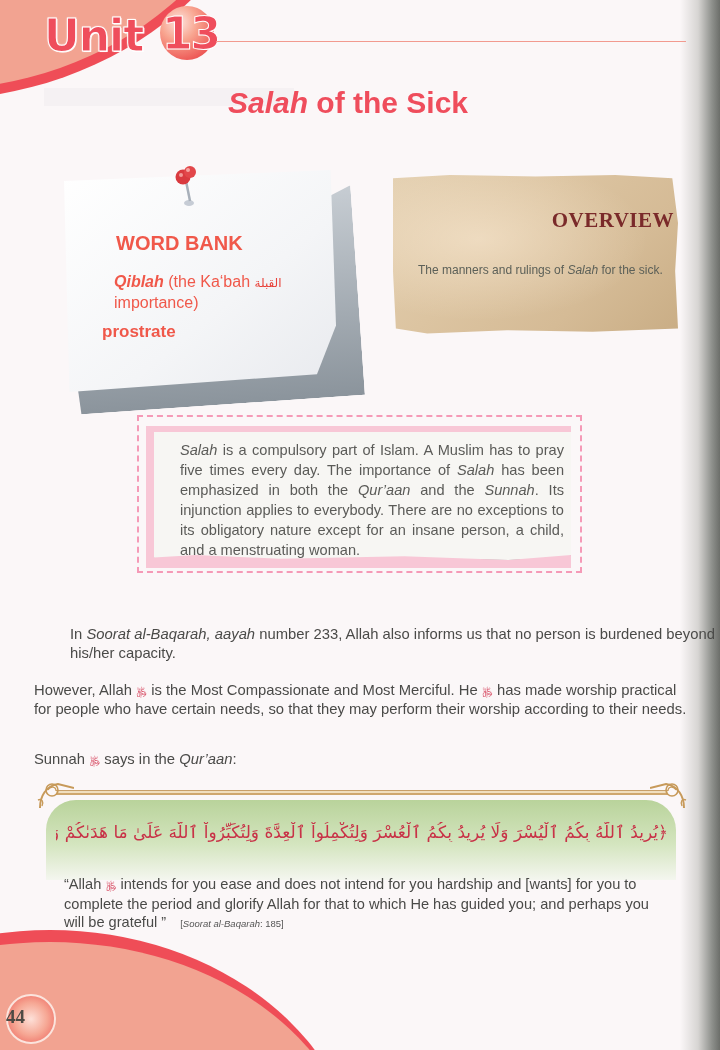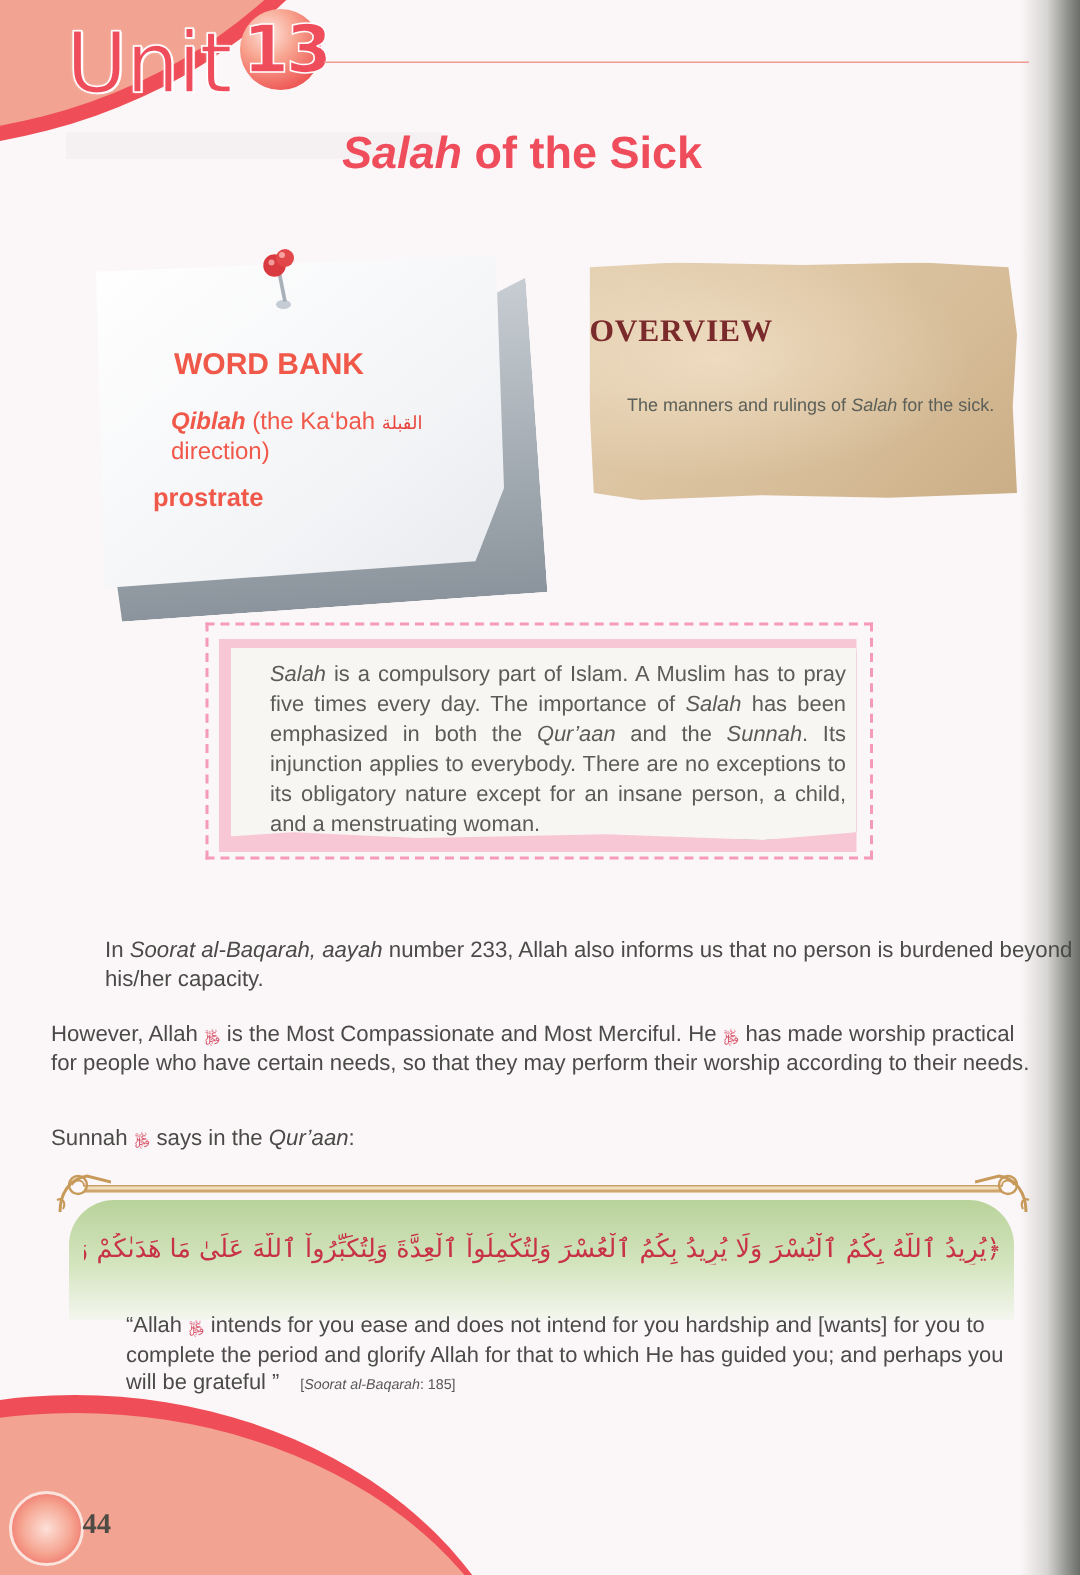--- a/index.html
+++ b/index.html
@@ -31,8 +31,8 @@
   }
   .unit-title {
     position: absolute; left: 44px; top: 10px;
-    font-family: "DejaVu Sans", sans-serif; font-weight: normal;
-    font-size: 56px; color: #ef4d5c; letter-spacing: -1px;
+    font-family: "DejaVu Sans", sans-serif; font-weight: bold;
+    font-size: 44px; color: #ef4d5c; letter-spacing: -1px;
     -webkit-text-stroke: 1px #fff;
     text-shadow: 0 0 2px #fff, 1px 1px 0 #fff;
   }

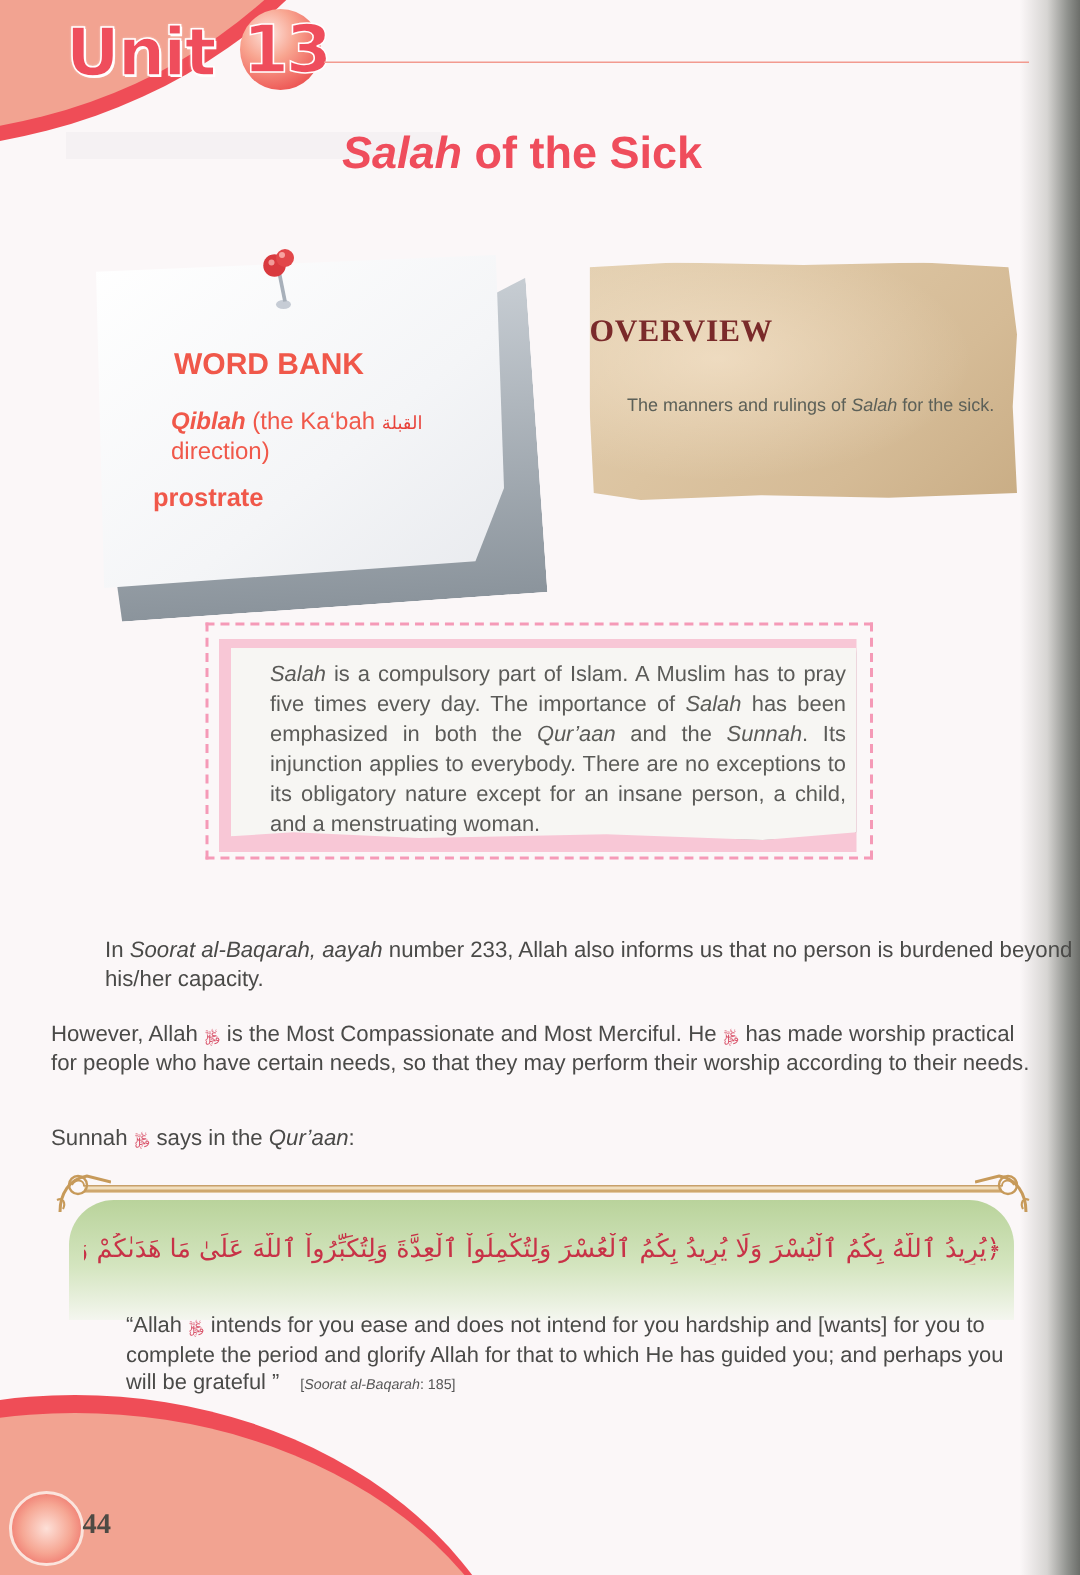--- a/index.html
+++ b/index.html
@@ -94,7 +94,7 @@
     clip-path: polygon(0 2%, 20% 0, 50% 1%, 78% 0, 98% 2%, 100% 30%, 99% 60%, 100% 96%, 70% 98%, 40% 97%, 12% 99%, 1% 96%, 0 60%);
   }
   .overview-title {
-    position: absolute; left: 393px; width: 281px; top: 208px; text-align: left;
+    position: absolute; left: 393px; width: 281px; top: 208px; text-align: right;
     font-family: "Liberation Serif", serif; font-weight: bold; font-size: 21px;
     color: #7a2a2a; letter-spacing: 0.5px;
   }

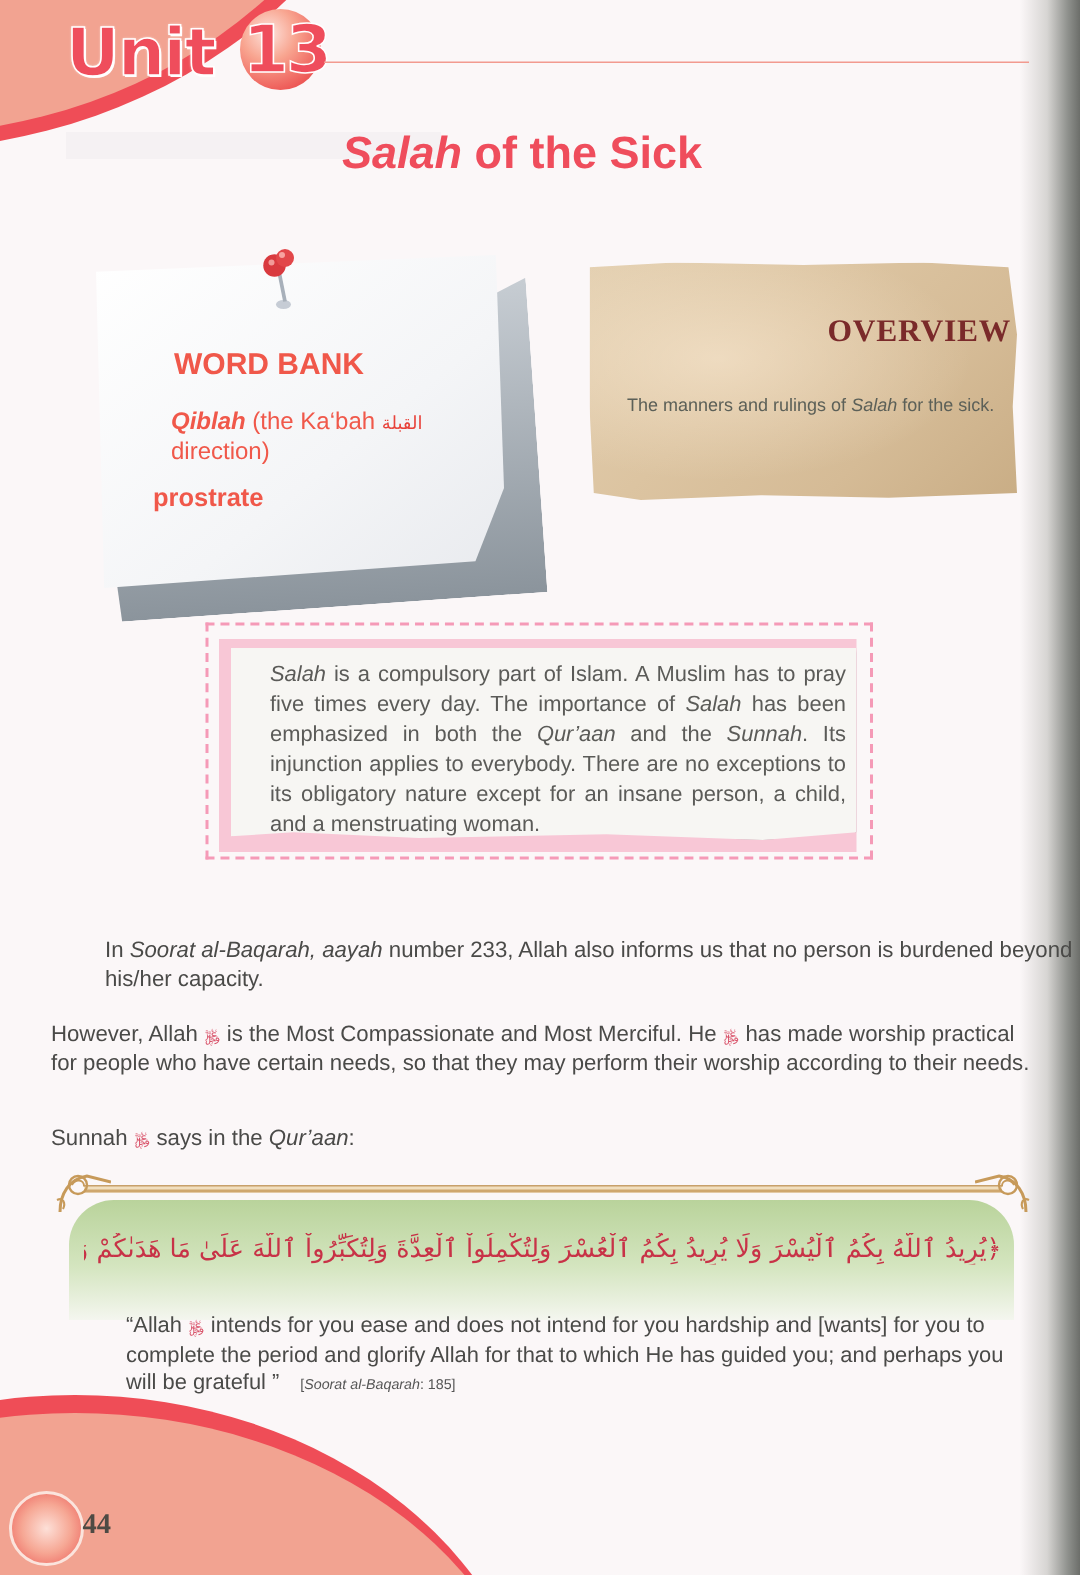--- a/index.html
+++ b/index.html
@@ -206,7 +206,7 @@
 </svg>
 <div class="wb-title">WORD BANK</div>
 <div class="wb-item1">
-  <b>Qiblah</b><span> (the Ka‘bah </span><span class="wb-arabic">القبلة</span><span> direction)</span>
+  <b>Qiblah</b><span> (the Ka‘bah </span><span class="wb-arabic">القبلة</span><span> importance)</span>
 </div>
 <div class="wb-item2">prostrate</div>
 

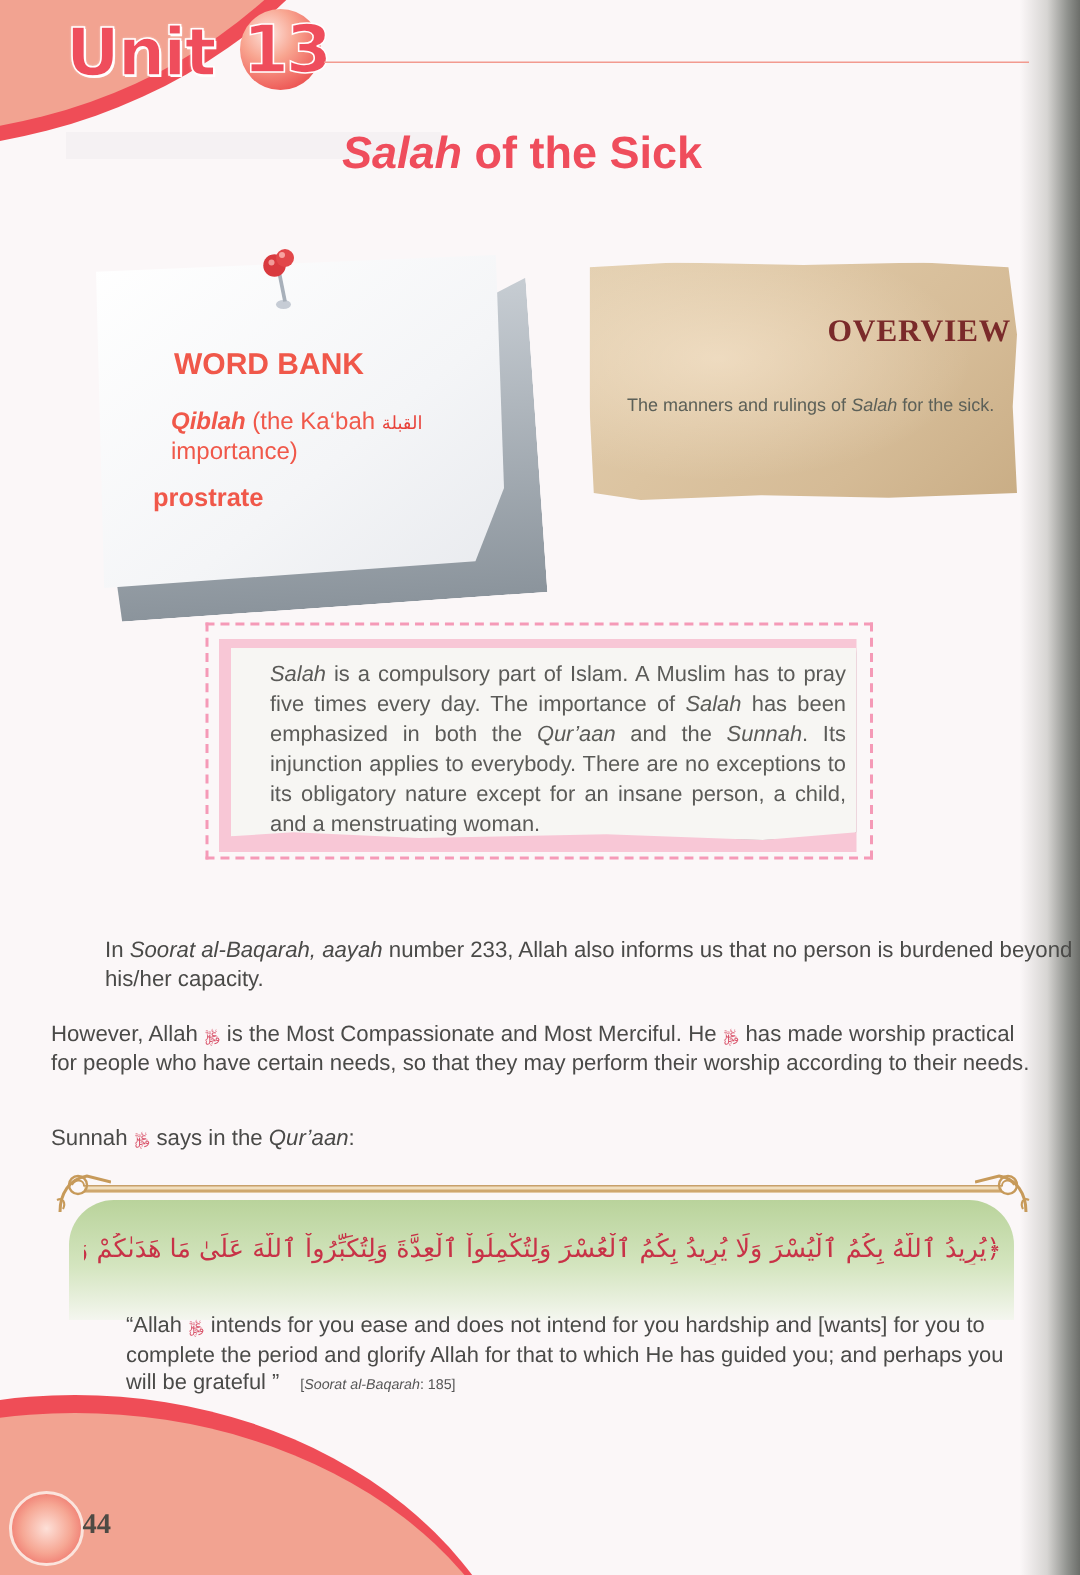--- a/index.html
+++ b/index.html
@@ -155,7 +155,7 @@
     white-space: nowrap; overflow: hidden;
   }
   .q-trans {
-    position: absolute; left: 84px; top: 875px; width: 600px;
+    position: absolute; left: 64px; top: 875px; width: 600px;
     font-size: 14.6px; line-height: 18.5px; color: #4a4a48;
   }
   .q-ref { font-size: 9.5px; color: #555; margin-left: 14px; }

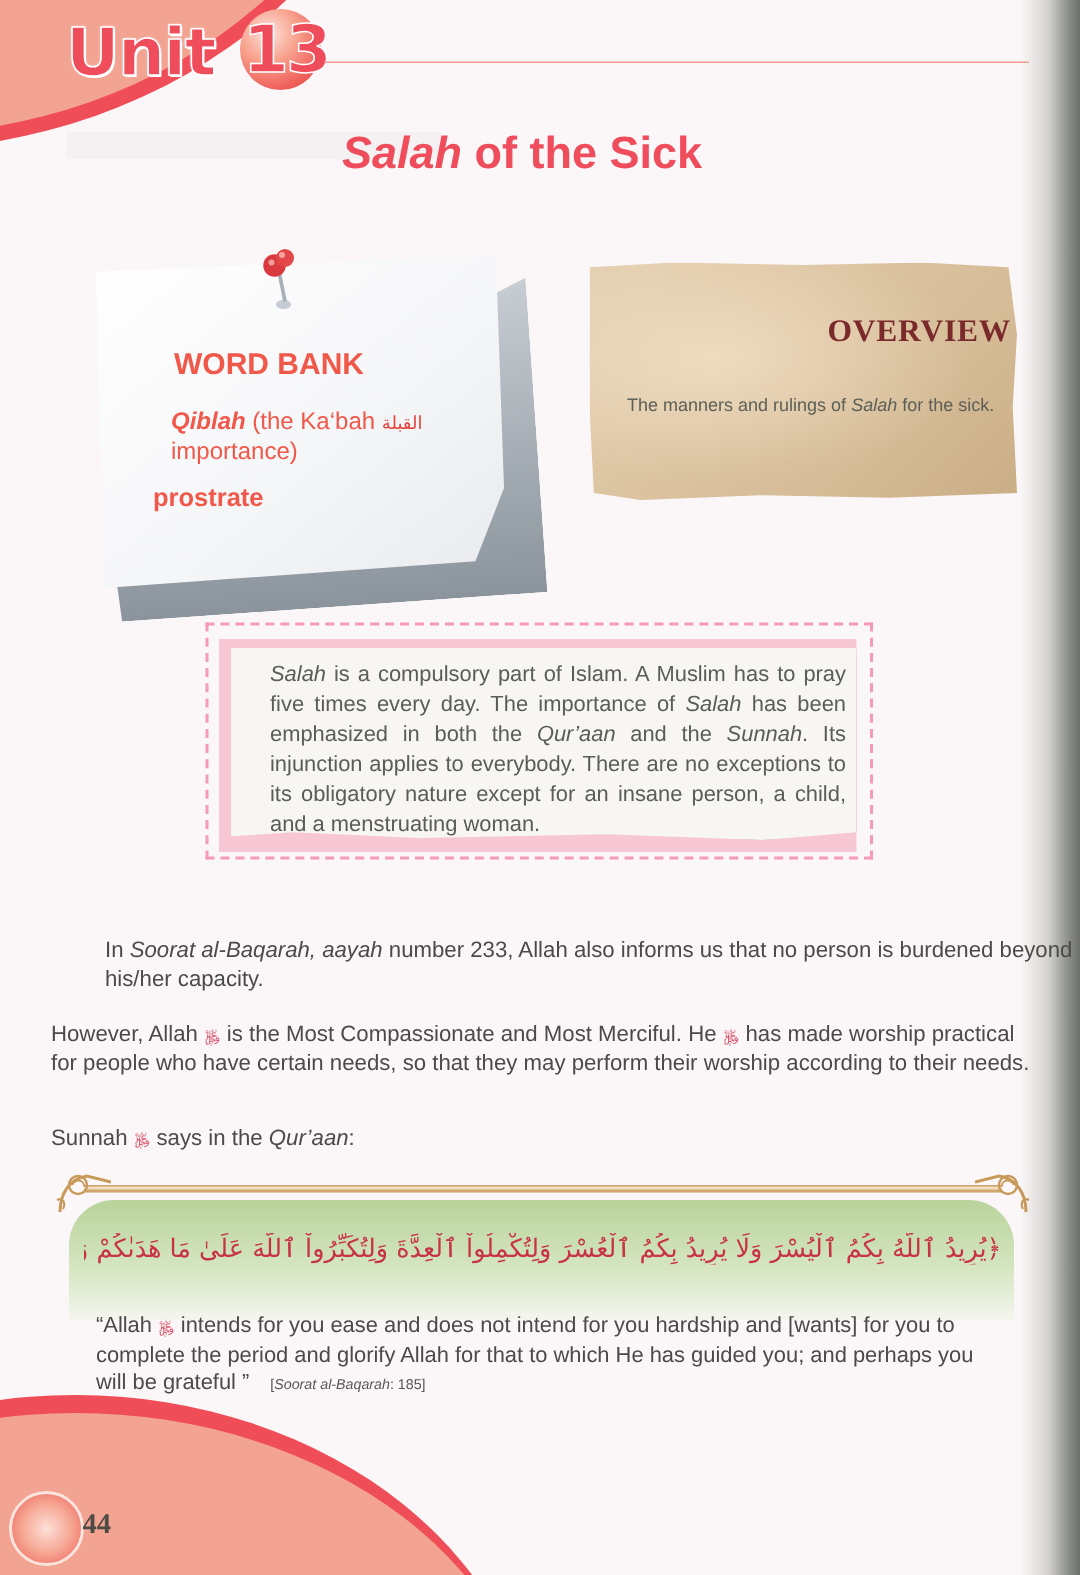--- a/index.html
+++ b/index.html
@@ -167,7 +167,7 @@
     border: 2px solid #fbe4dd;
   }
   .page-num {
-    position: absolute; left: 6px; top: 1006px; width: 68px; text-align: right;
+    position: absolute; left: 6px; top: 1006px; width: 68px; text-align: left;
     font-family: "Liberation Serif", serif; font-weight: bold; font-size: 19px; color: #4e4a44;
   }
   

